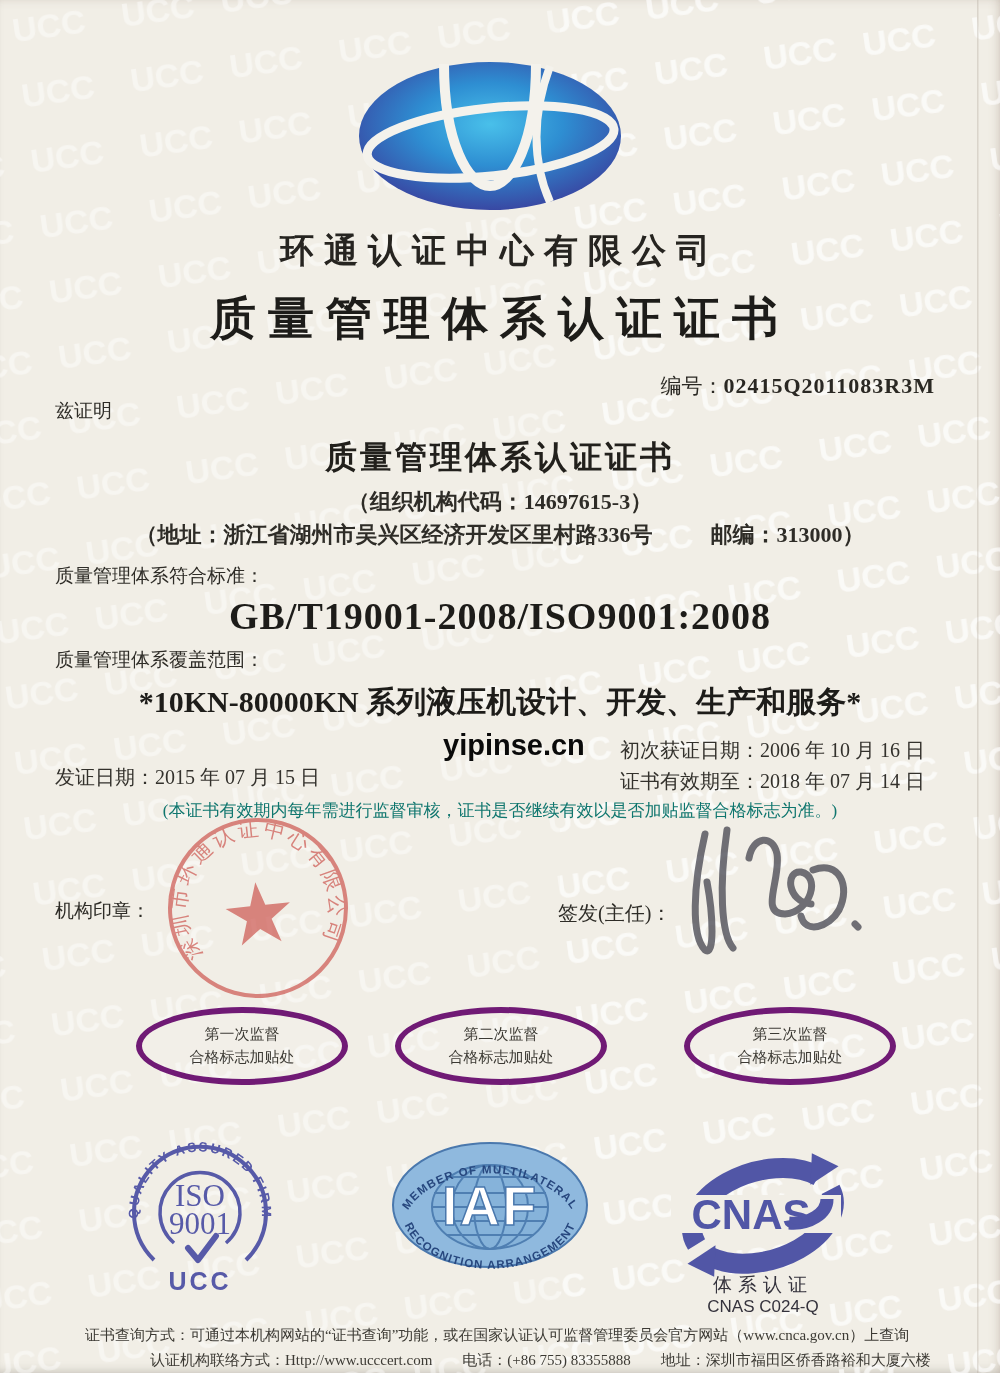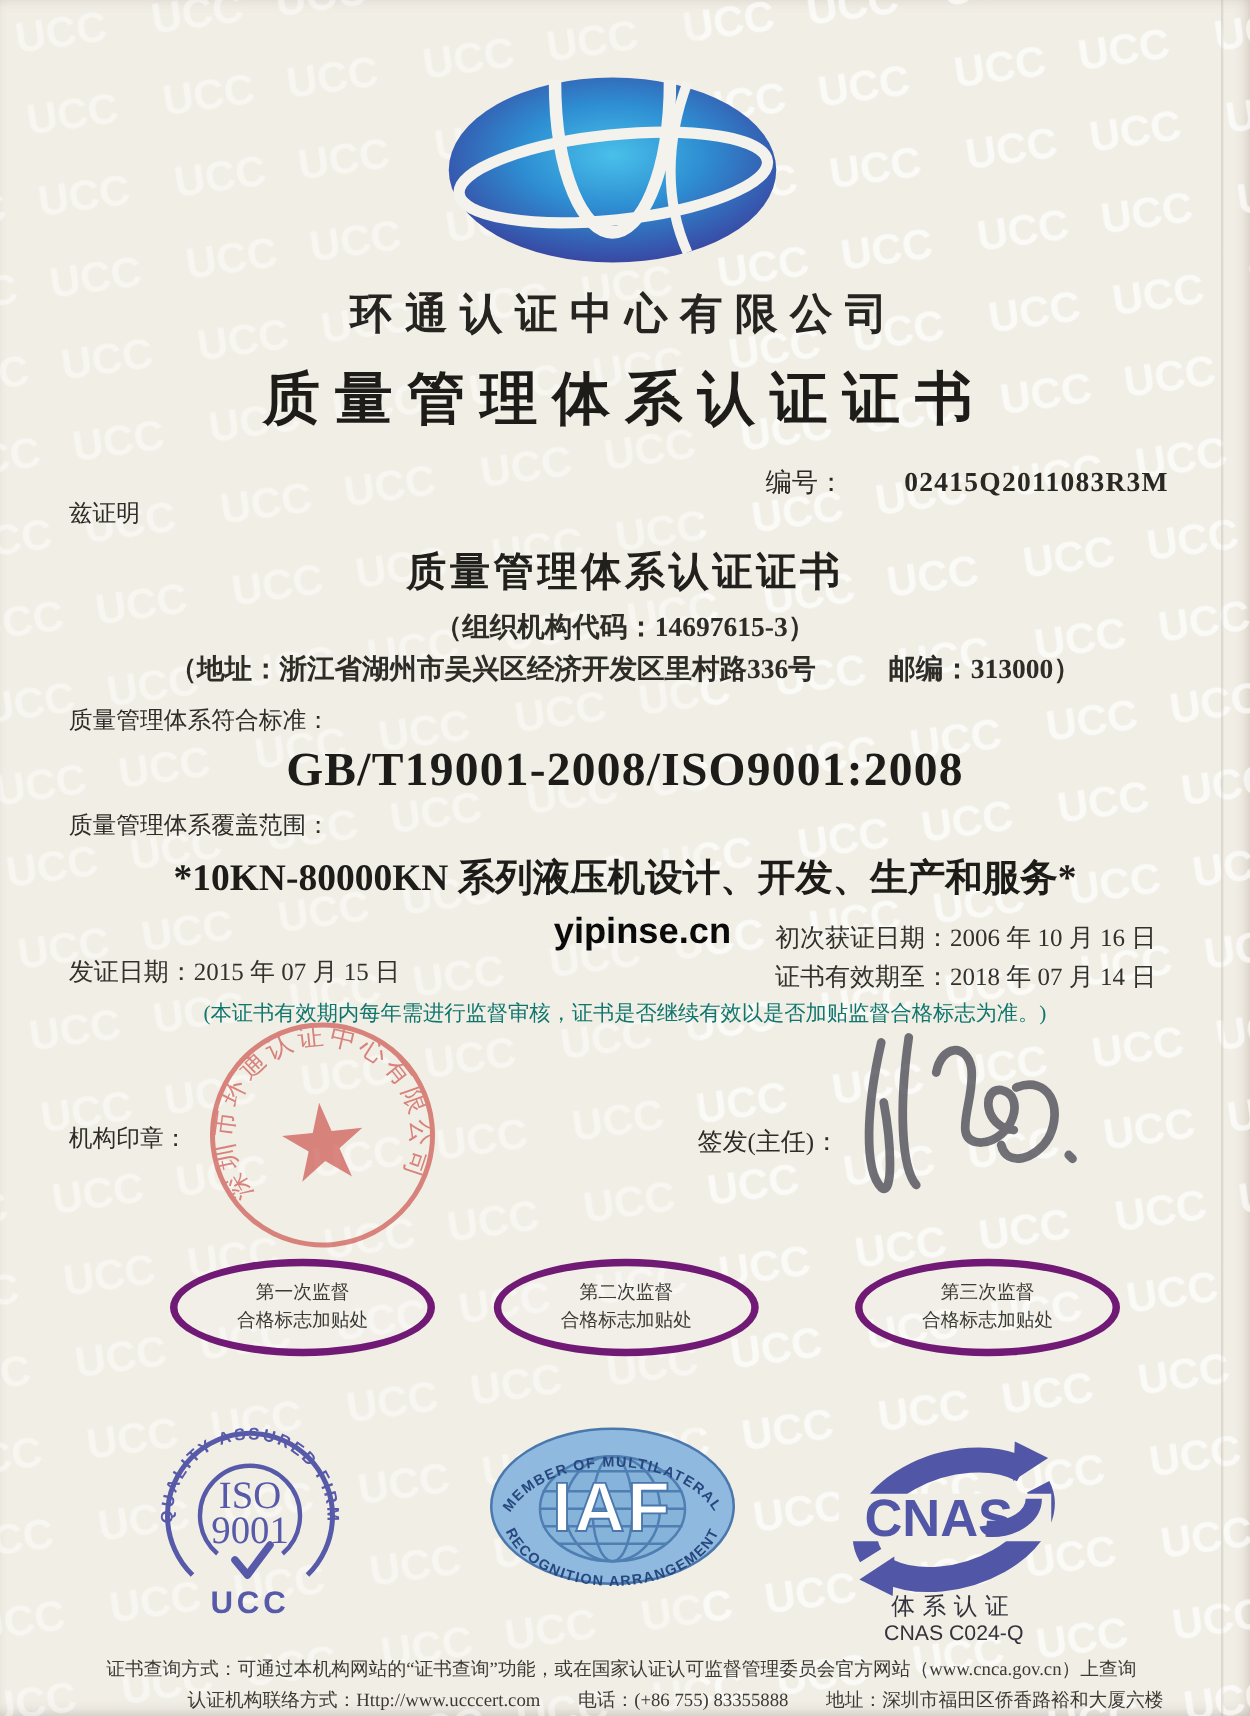--- a/index.html
+++ b/index.html
@@ -22,7 +22,7 @@
   .org-name{top:228px;font-size:34px;font-weight:600;letter-spacing:10px;color:#262420;}
   .cert-title{top:288px;font-size:46px;font-weight:700;letter-spacing:12px;color:#1d1c19;}
   .cert-no{top:372px;right:65px;font-size:21px;color:#2a2823;}
-  .cert-no b{font-size:22px;font-weight:600;letter-spacing:1px;margin-left:48px;}
+  .cert-no b{font-size:22px;font-weight:600;letter-spacing:1px;}
   .certify{top:398px;left:55px;font-size:19px;}
   .company{top:436px;font-size:32px;font-weight:700;letter-spacing:3px;color:#22201c;}
   .orgcode{top:487px;font-size:22px;font-weight:700;}

